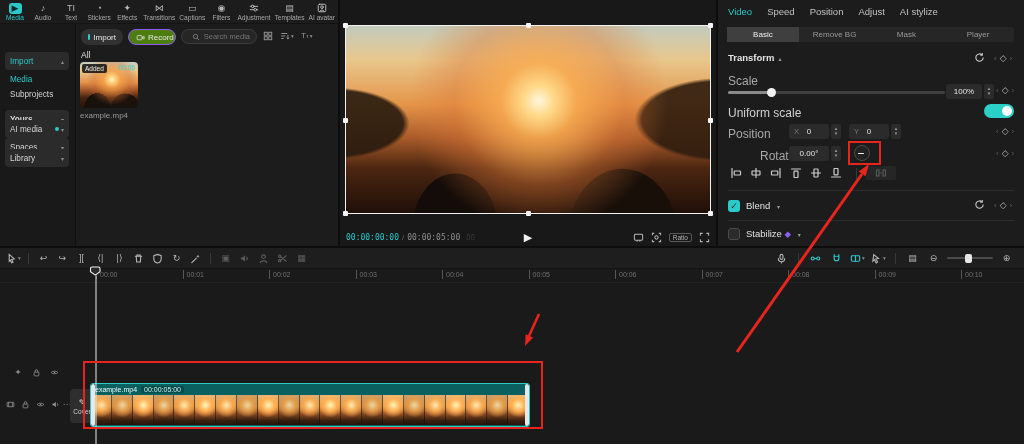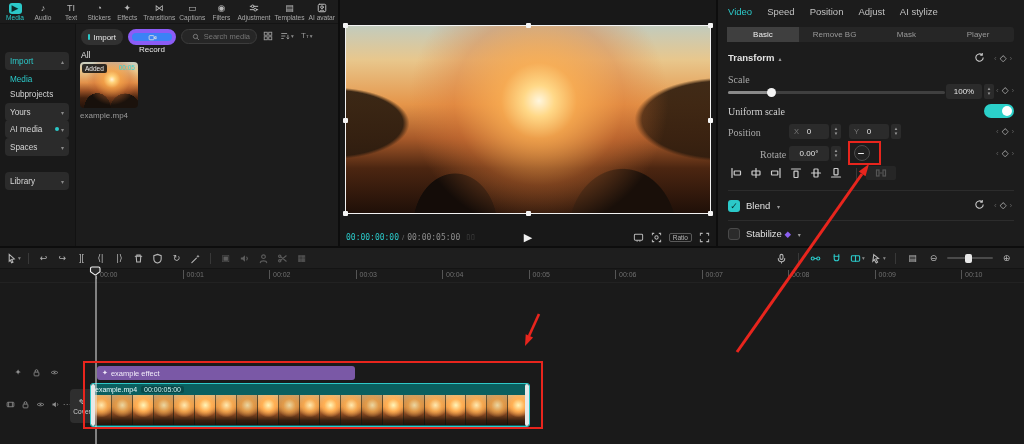--- a/index.html
+++ b/index.html
@@ -31,7 +31,7 @@
   
   .pill-btn{position:absolute;height:16px;border-radius:8px;background:#313131;display:flex;align-items:center;gap:3px;padding:0 7px;font-size:8px;color:#e8e8e8;cursor:pointer;box-sizing:border-box;}
   .pill-btn .dot{width:6px;height:6px;border-radius:3px;background:#2bc9c9;}
-  .pill-btn.outline{background:#3b82f6;border:4px solid #8b5cf6;flex-direction:column;}
+  .pill-btn.outline{background:#4d7c0f;border:1px solid #8b5cf6;}
   .search-box{position:absolute;height:15px;background:#262626;border:1px solid #3c3c3c;border-radius:9px;display:flex;align-items:center;gap:4px;padding:0 6px;box-sizing:border-box;color:#777;}
   .search-box .ph{font-size:7.5px;color:#767676;}
   .mini-ic{position:absolute;color:#9a9a9a;font-size:9px;display:flex;align-items:center;gap:1px;cursor:pointer;}

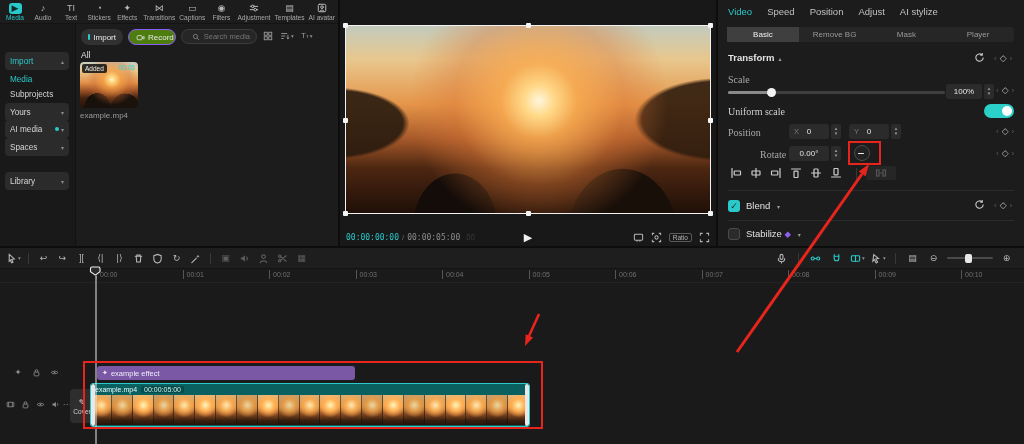--- a/index.html
+++ b/index.html
@@ -78,7 +78,7 @@
   .stab.active{background:#3f3f3f;color:#f0f0f0;}
   .sec-title{position:absolute;font-size:9.5px;color:#e3e3e3;font-weight:bold;}
   .sec-caret{font-size:6px;color:#9a9a9a;margin-left:4px;font-weight:normal;}
-  .plabel{position:absolute;font-size:10px;color:#a8a8a8;font-family:Liberation Serif, serif;}
+  .plabel{position:absolute;font-size:12px;color:#a8a8a8;}
   .slider-track{position:absolute;height:3px;background:#3f3f3f;border-radius:2px;}
   .slider-fill{position:absolute;height:3px;background:#8a8a8a;border-radius:2px;}
   .slider-knob{position:absolute;width:9px;height:9px;border-radius:5px;background:#f2f2f2;cursor:pointer;}

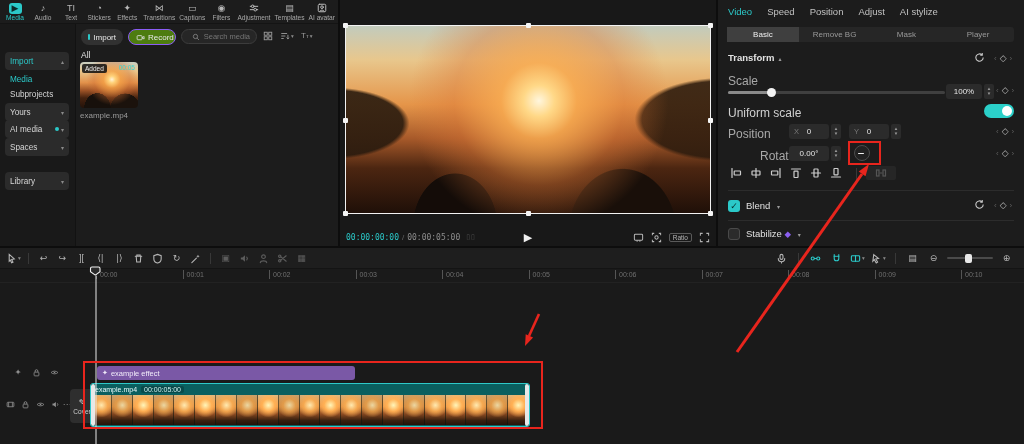--- a/index.html
+++ b/index.html
@@ -217,7 +217,7 @@
         <div class="sn-plain" style="top: 63px;">
           <span class="">Subprojects</span>
         </div>
-        <div class="sn-pill" style="top: 79px;">
+        <div class="sn-pill" style="top: 86px; font-weight: bold;">
           <span class="">Yours</span>
           <span class="sn-caret">▾</span>
         </div>

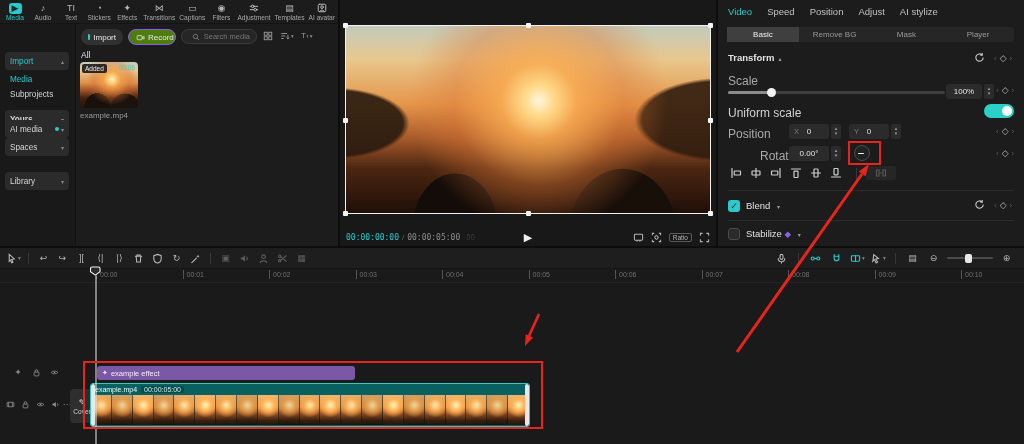--- a/index.html
+++ b/index.html
@@ -230,7 +230,7 @@
           <span class="">Spaces</span>
           <span class="sn-caret">▾</span>
         </div>
-        <div class="sn-pill" style="top: 148px; gap: 11px;">
+        <div class="sn-pill" style="top: 125px; gap: 11px;">
           <span class="">Library</span>
           <span class="sn-caret">▾</span>
         </div>

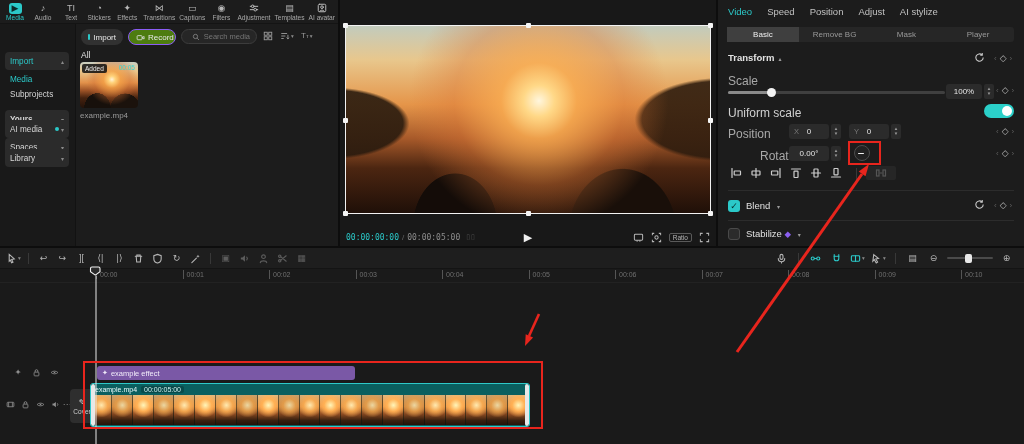--- a/index.html
+++ b/index.html
@@ -643,10 +643,6 @@
         <span class="cl">Cover</span>
       </div>
 
-      <div class="effect-bar" style="left:97px;top:83px;width:258px;">
-        <span class="ei">✦</span>
-        <span class="el">example effect</span>
-      </div>
 
       <div class="clip" style="left:90px;top:100px;width:440px;height:44px;">
         <div class="clip-head">

